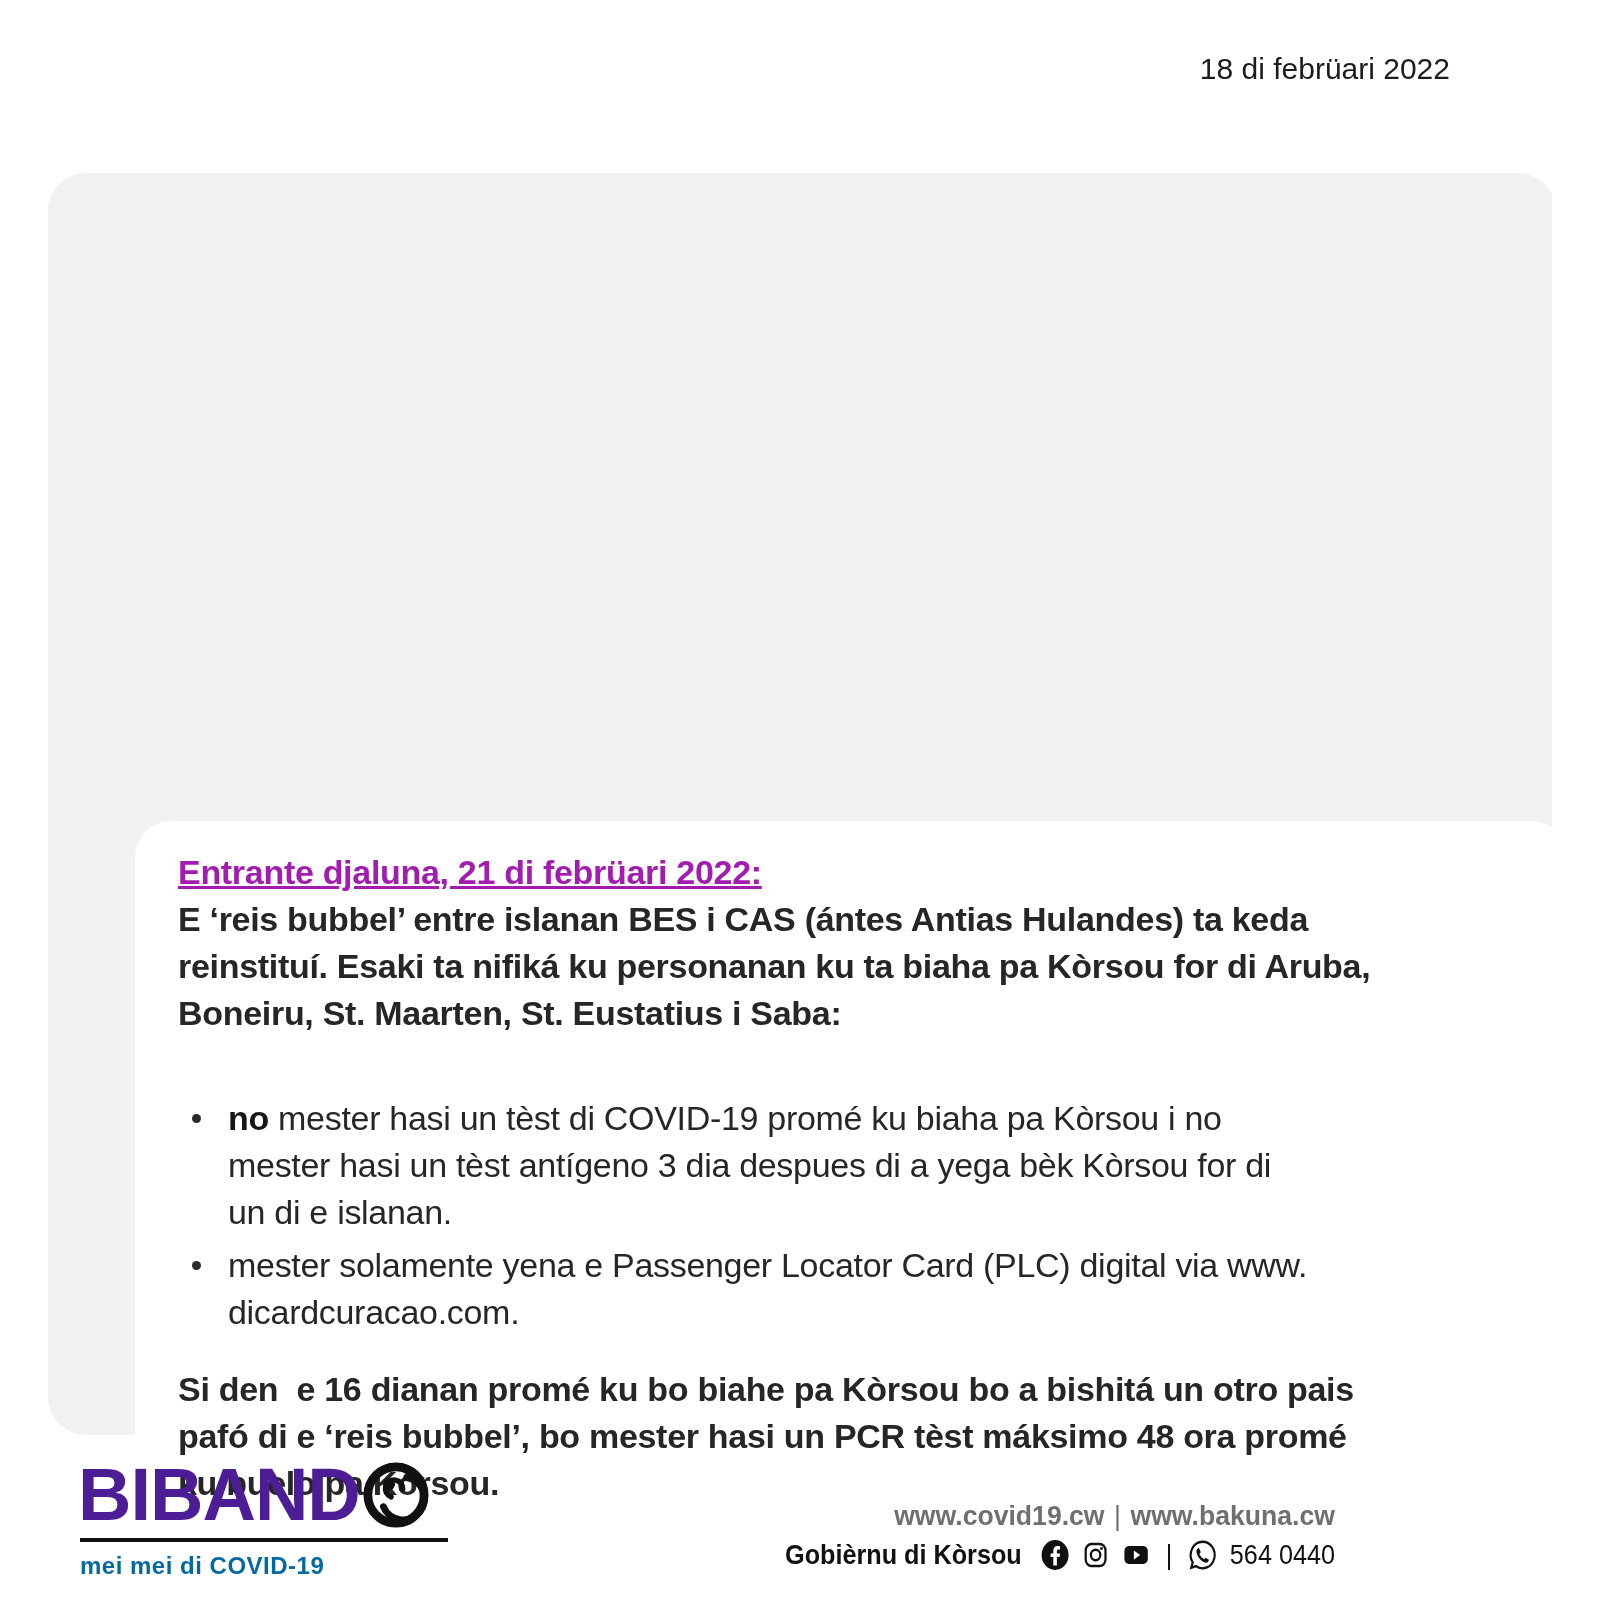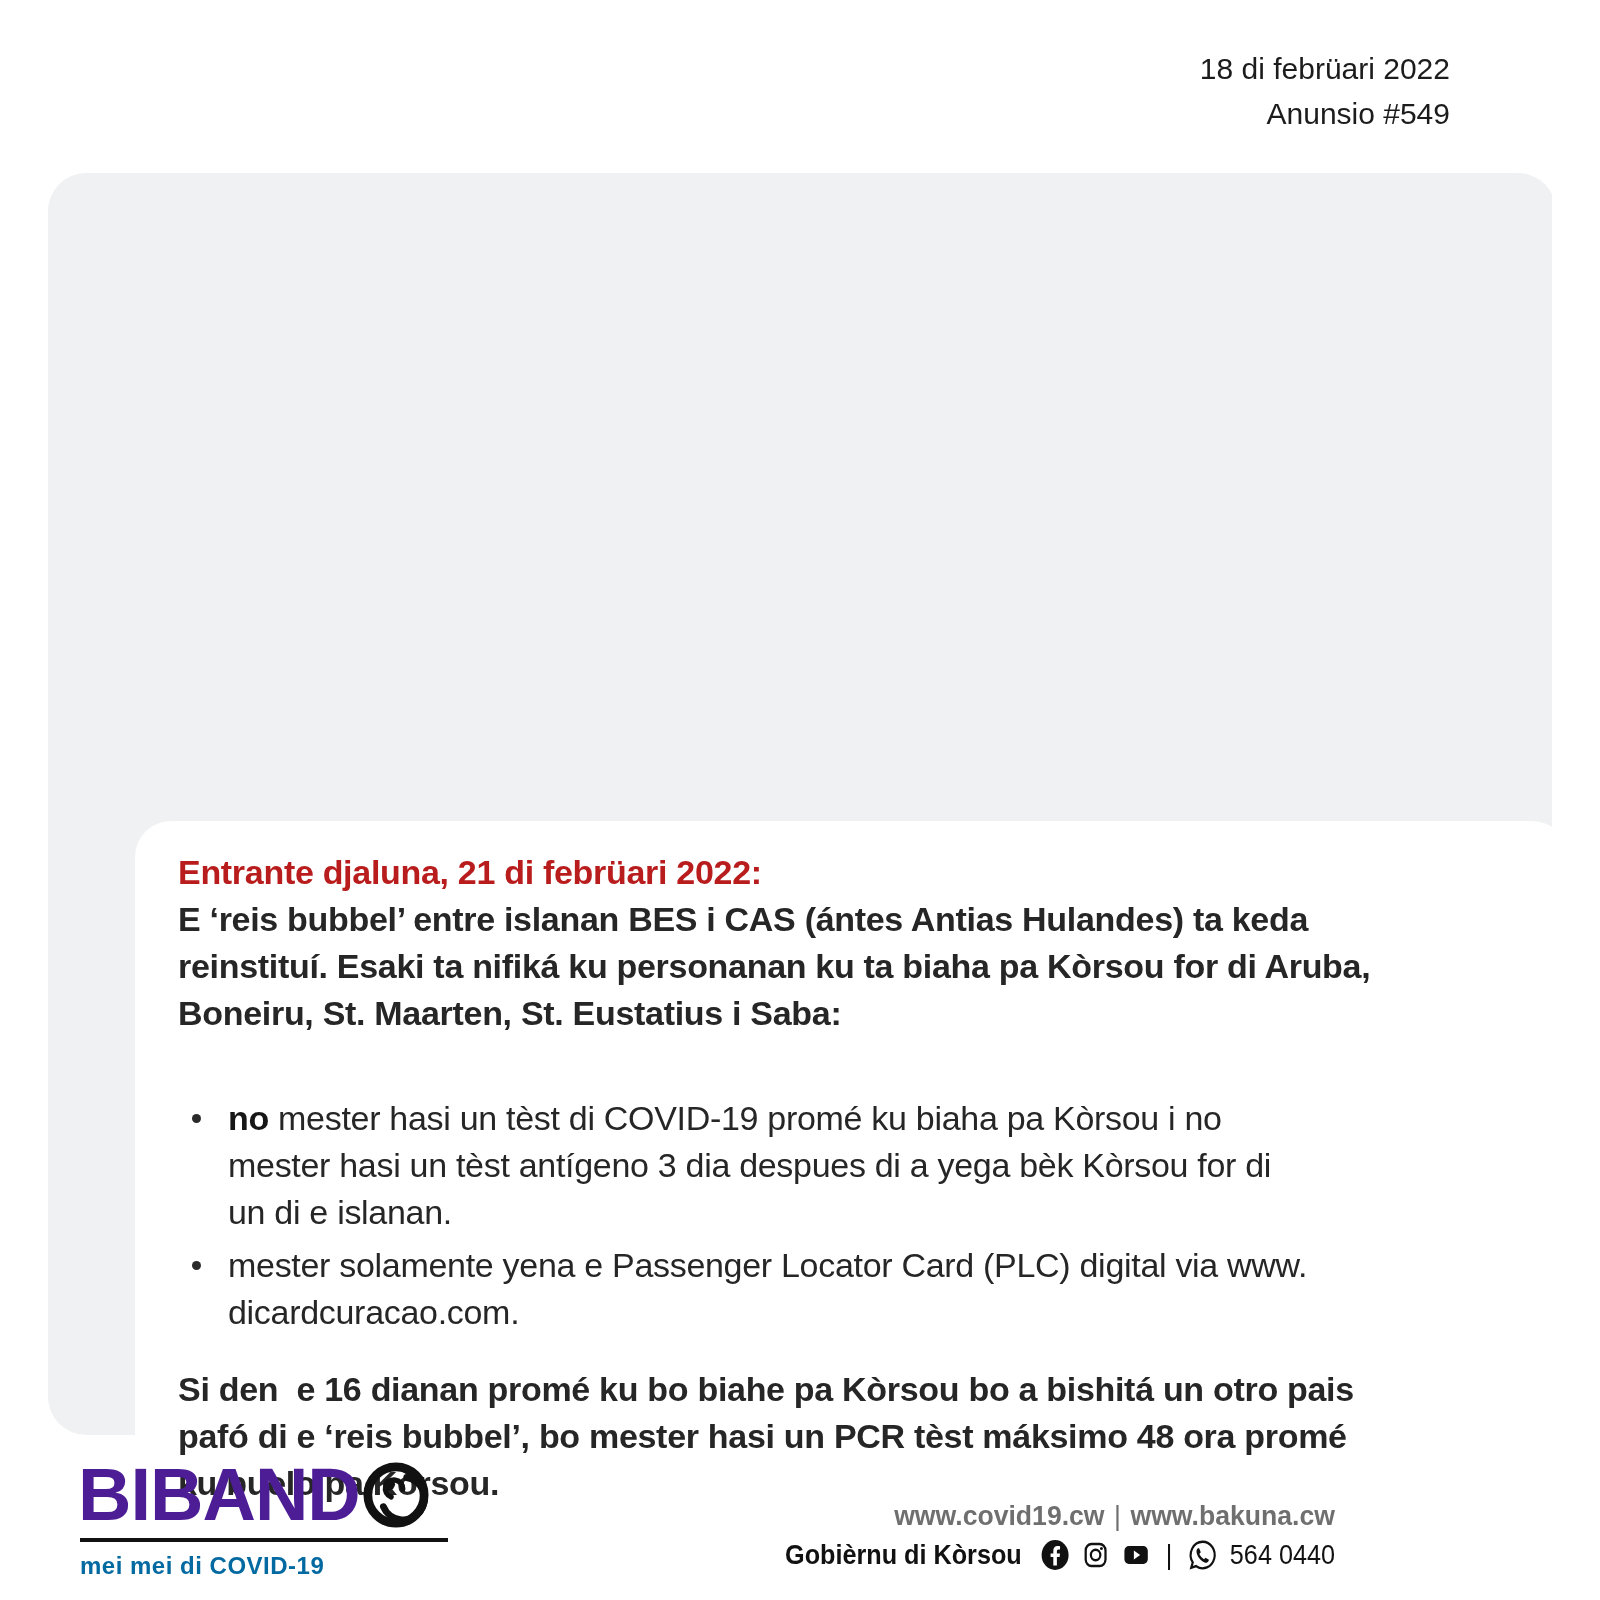--- a/index.html
+++ b/index.html
@@ -91,7 +91,6 @@
 
   <div class="date-block">
     <div>18 di febrüari 2022</div>
-    <div>Anunsio #549</div>
   </div>
 
   <div class="gray-card">

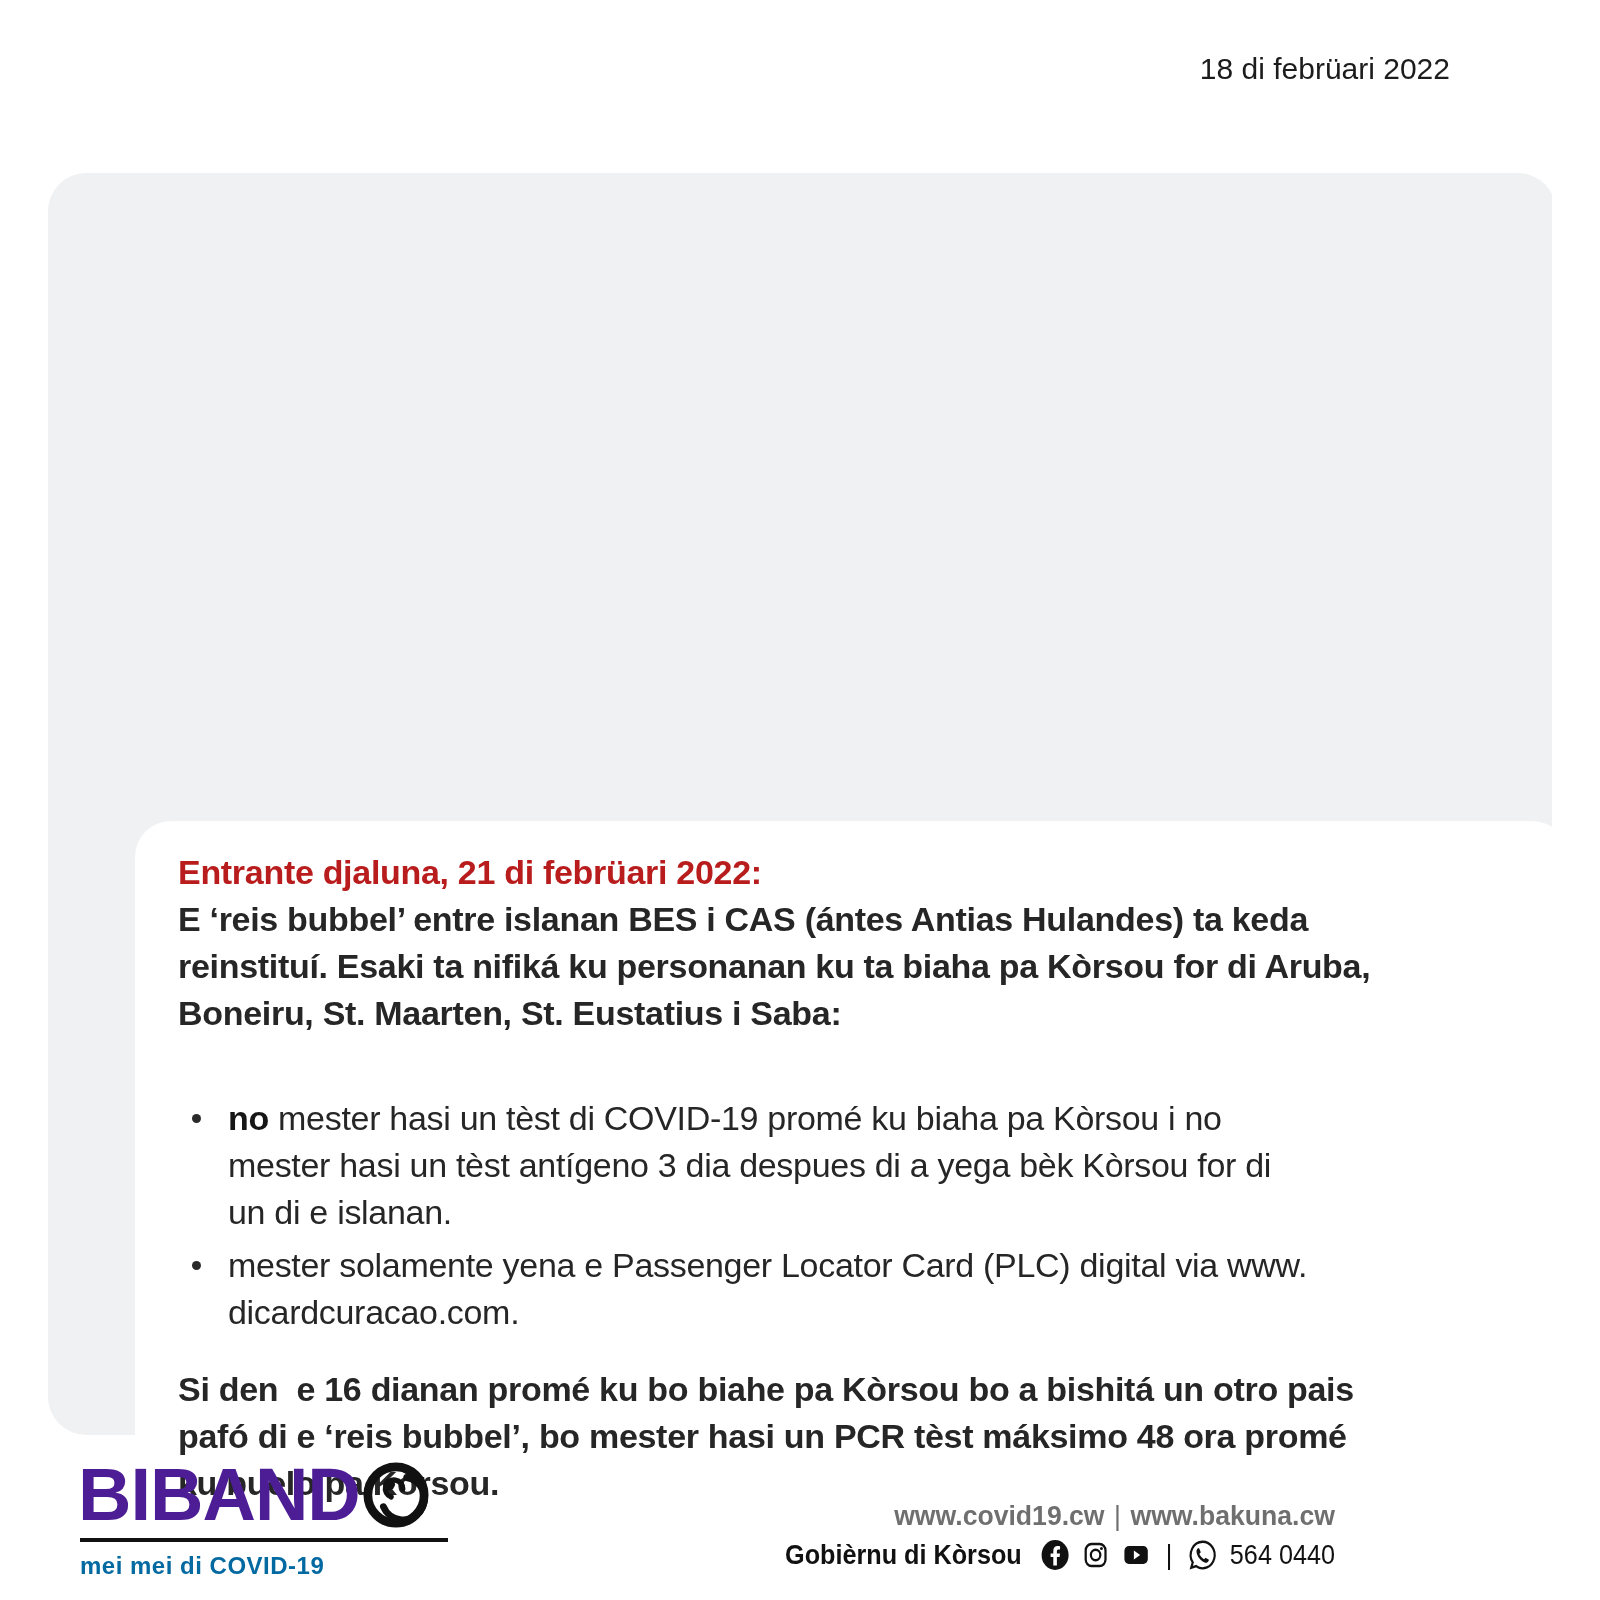--- a/index.html
+++ b/index.html
@@ -38,7 +38,7 @@
     position:absolute;left:43px;top:28px;width:1360px;
     font-size:34px;line-height:47px;color:#262626;letter-spacing:-0.3px;
   }
-  .heading{font-weight:700;color:#b91c1c;white-space:pre-wrap;}
+  .heading{font-weight:700;color:#a21caf;white-space:pre-wrap;text-decoration:underline;}
   .para{white-space:pre-wrap;font-weight:bold;}
   .bullets{list-style:none;margin:58px 0 0 0;padding:0;}
   .bullets li{position:relative;padding-left:50px;white-space:pre-wrap;}

